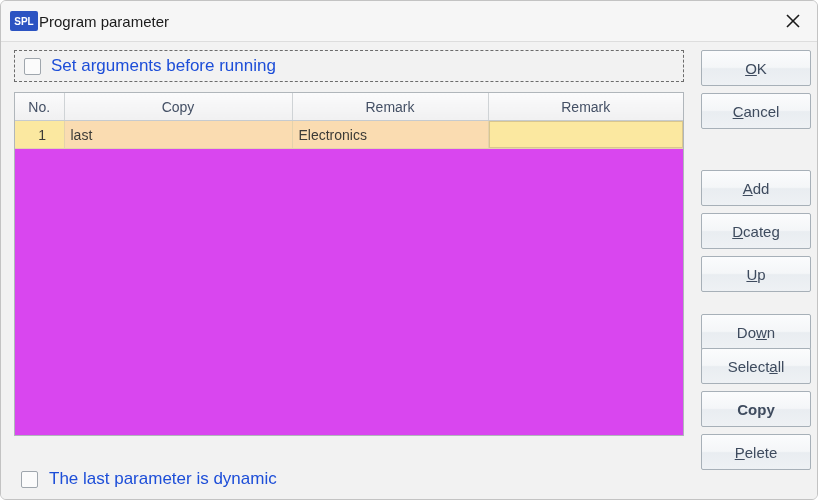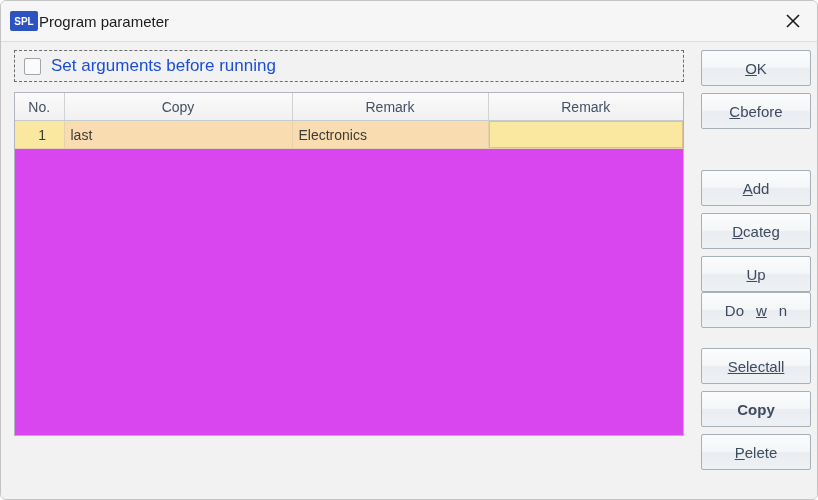--- a/index.html
+++ b/index.html
@@ -265,7 +265,7 @@
     <button class="btn" style="top:51px;">
       <span></span>
         <u>C</u>
-        <span>before</span>
+        <span>ancel</span>
     </button>
 
     <button class="btn" style="top:128px;">

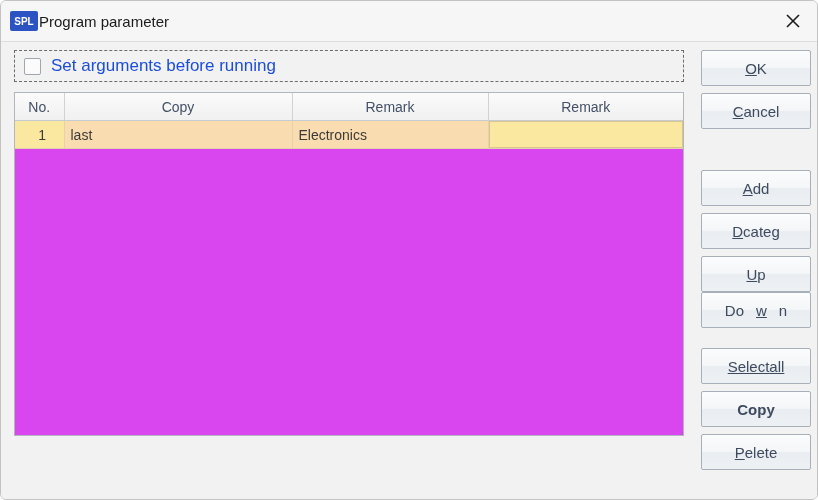--- a/index.html
+++ b/index.html
@@ -283,7 +283,7 @@
         <u>U</u>
         <span>p</span>
     </button>
-    <button class="btn" style="top:250px;gap:12px;">
+    <button class="btn" style="top:272px;">
       <span>Do</span>
         <u>w</u>
         <span>n</span>

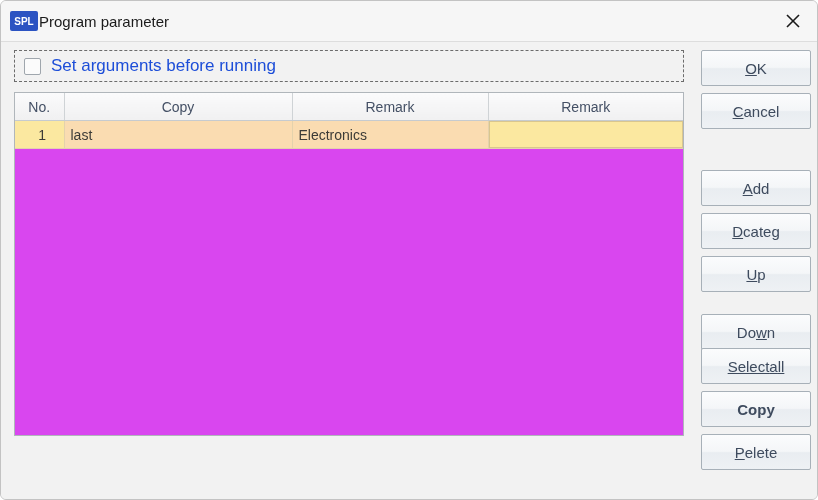--- a/index.html
+++ b/index.html
@@ -289,7 +289,7 @@
         <span>n</span>
     </button>
 
-    <button class="btn" style="top:306px;text-decoration:underline;">
+    <button class="btn" style="top:306px;">
       <span>Select </span>
         <u>a</u>
         <span>ll</span>

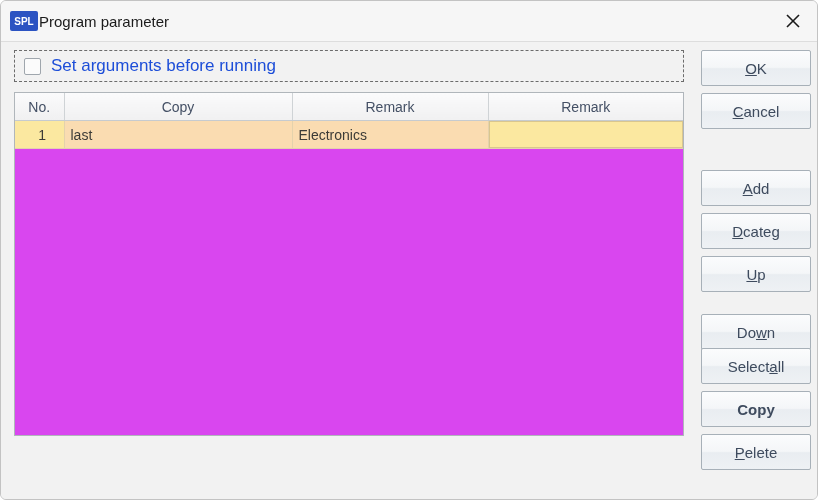--- a/index.html
+++ b/index.html
@@ -254,6 +254,10 @@
       </table>
     </div>
 
+    <div class="bottom-check">
+      <div class="cbox"></div>
+      <div class="check-label">The last parameter is dynamic</div>
+    </div>
   </div>
 
   <div class="right-pane">

